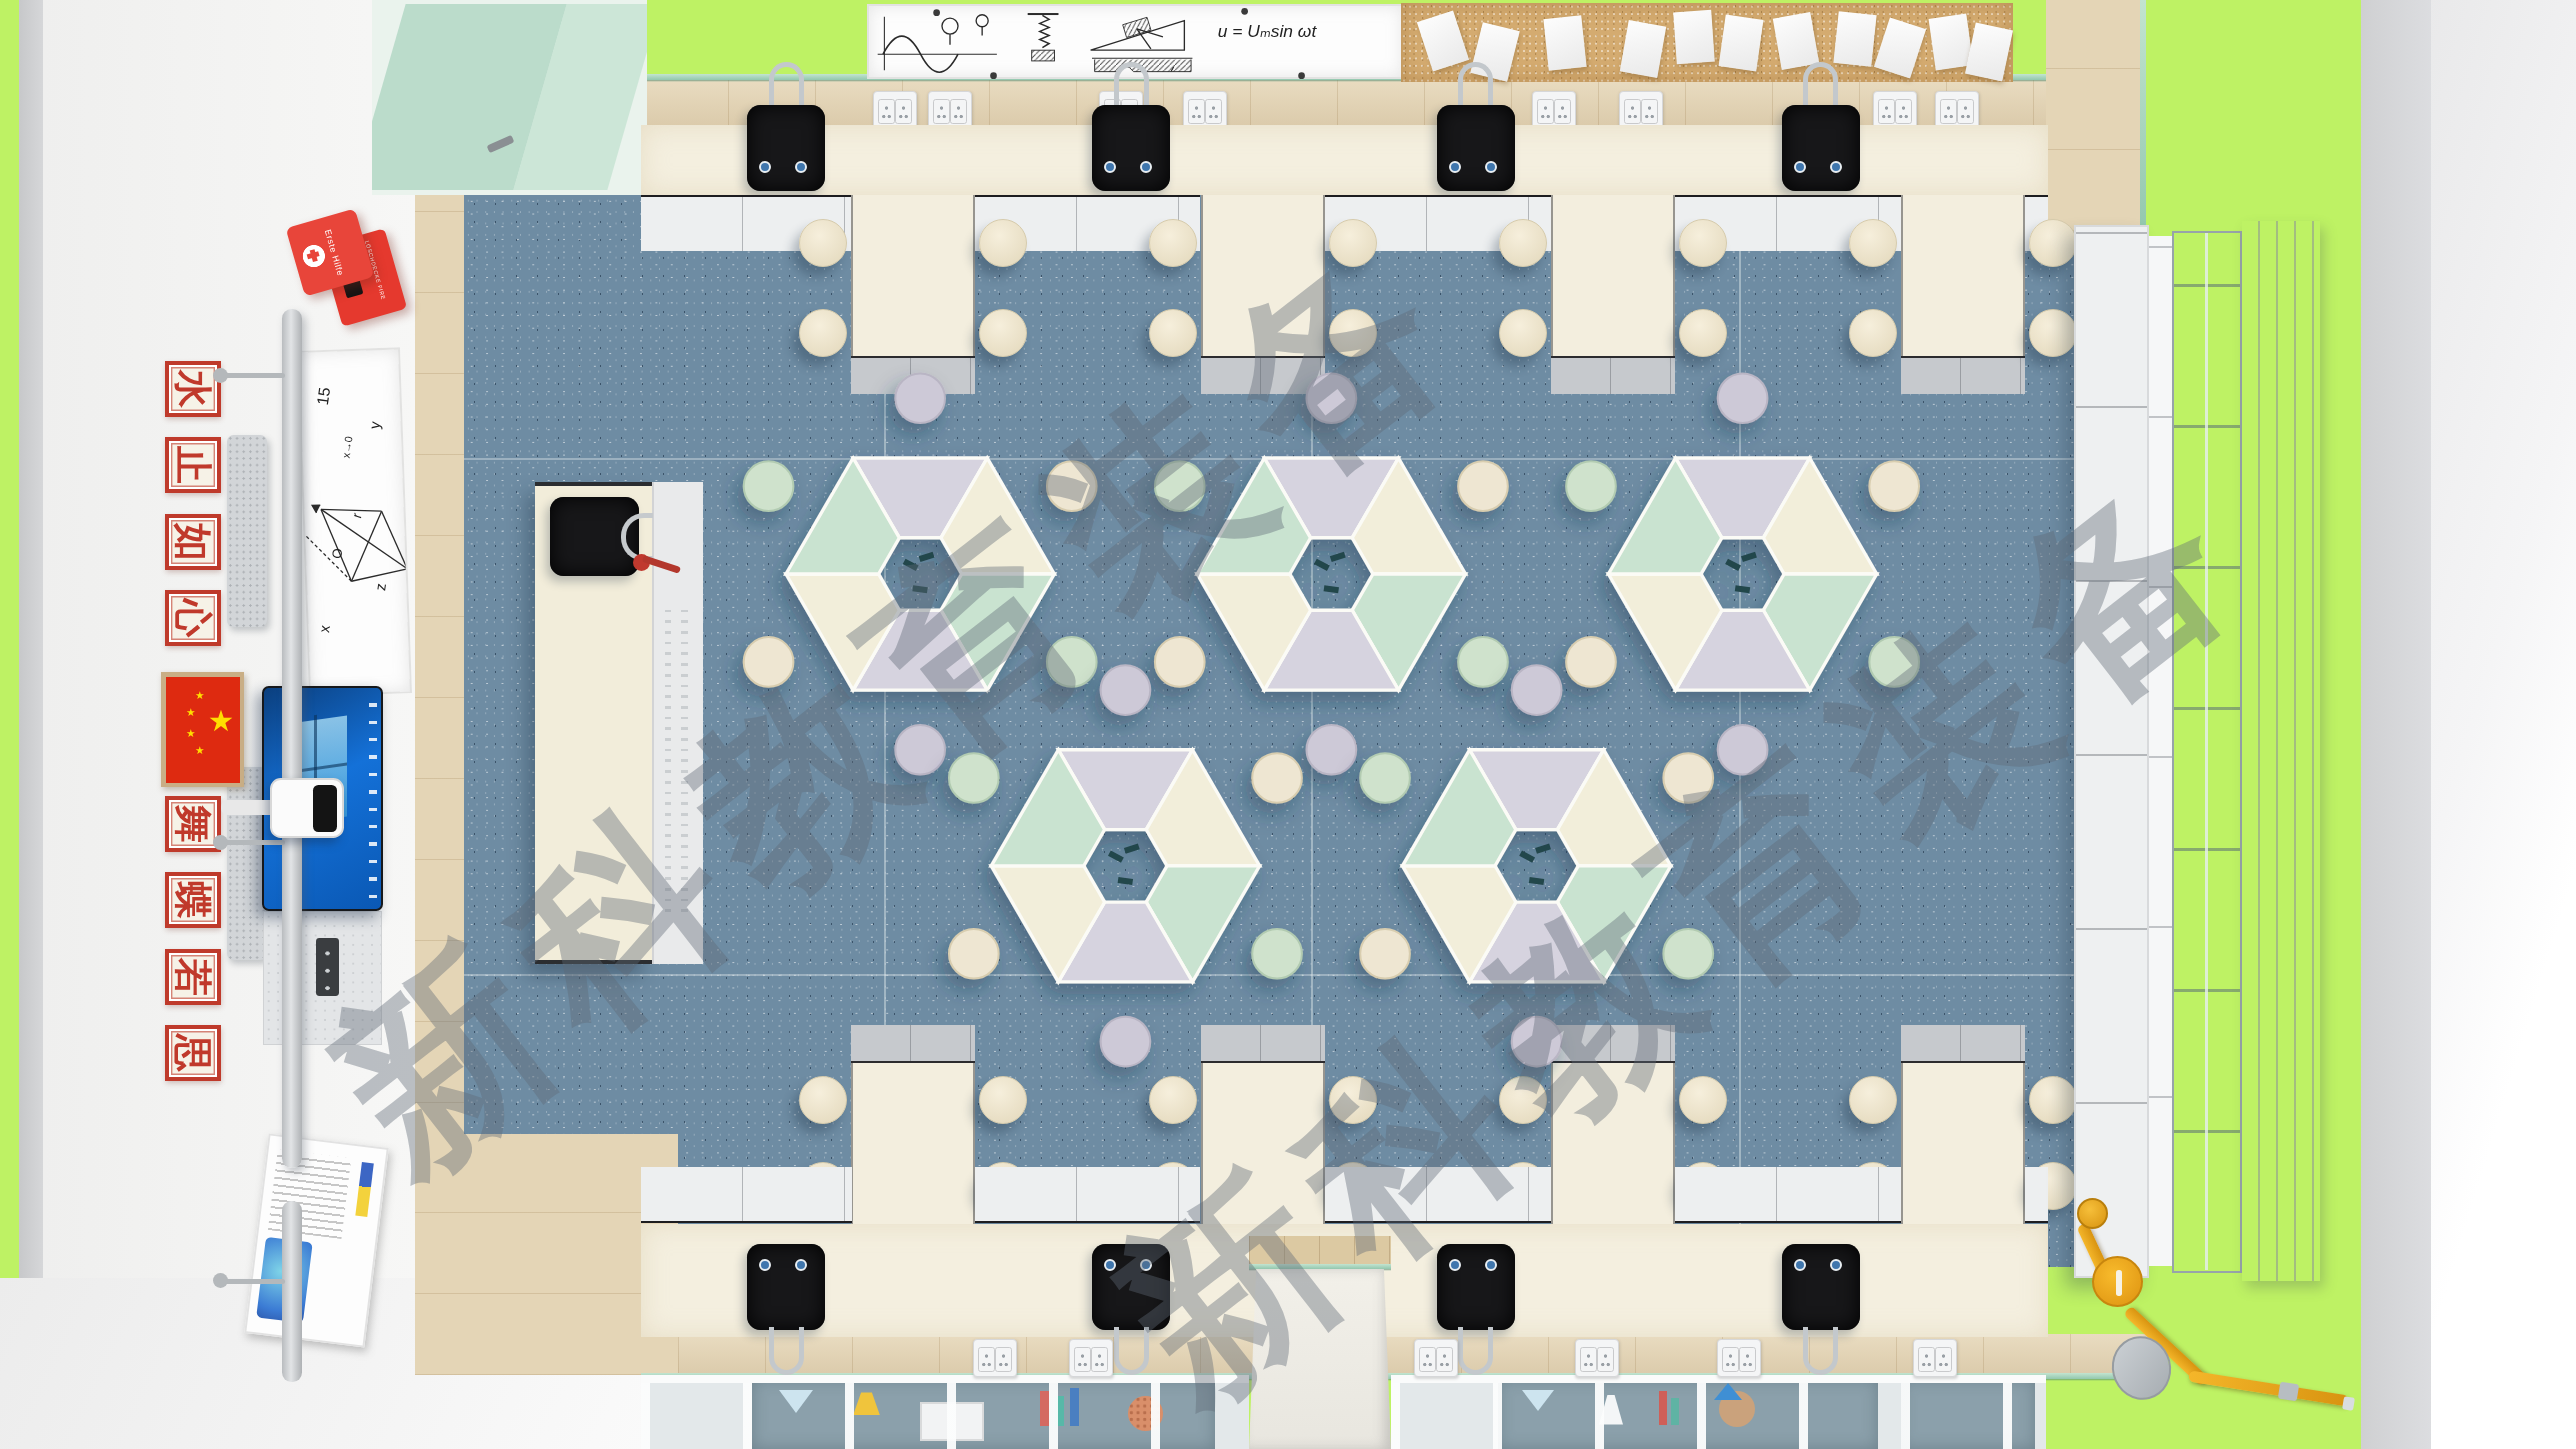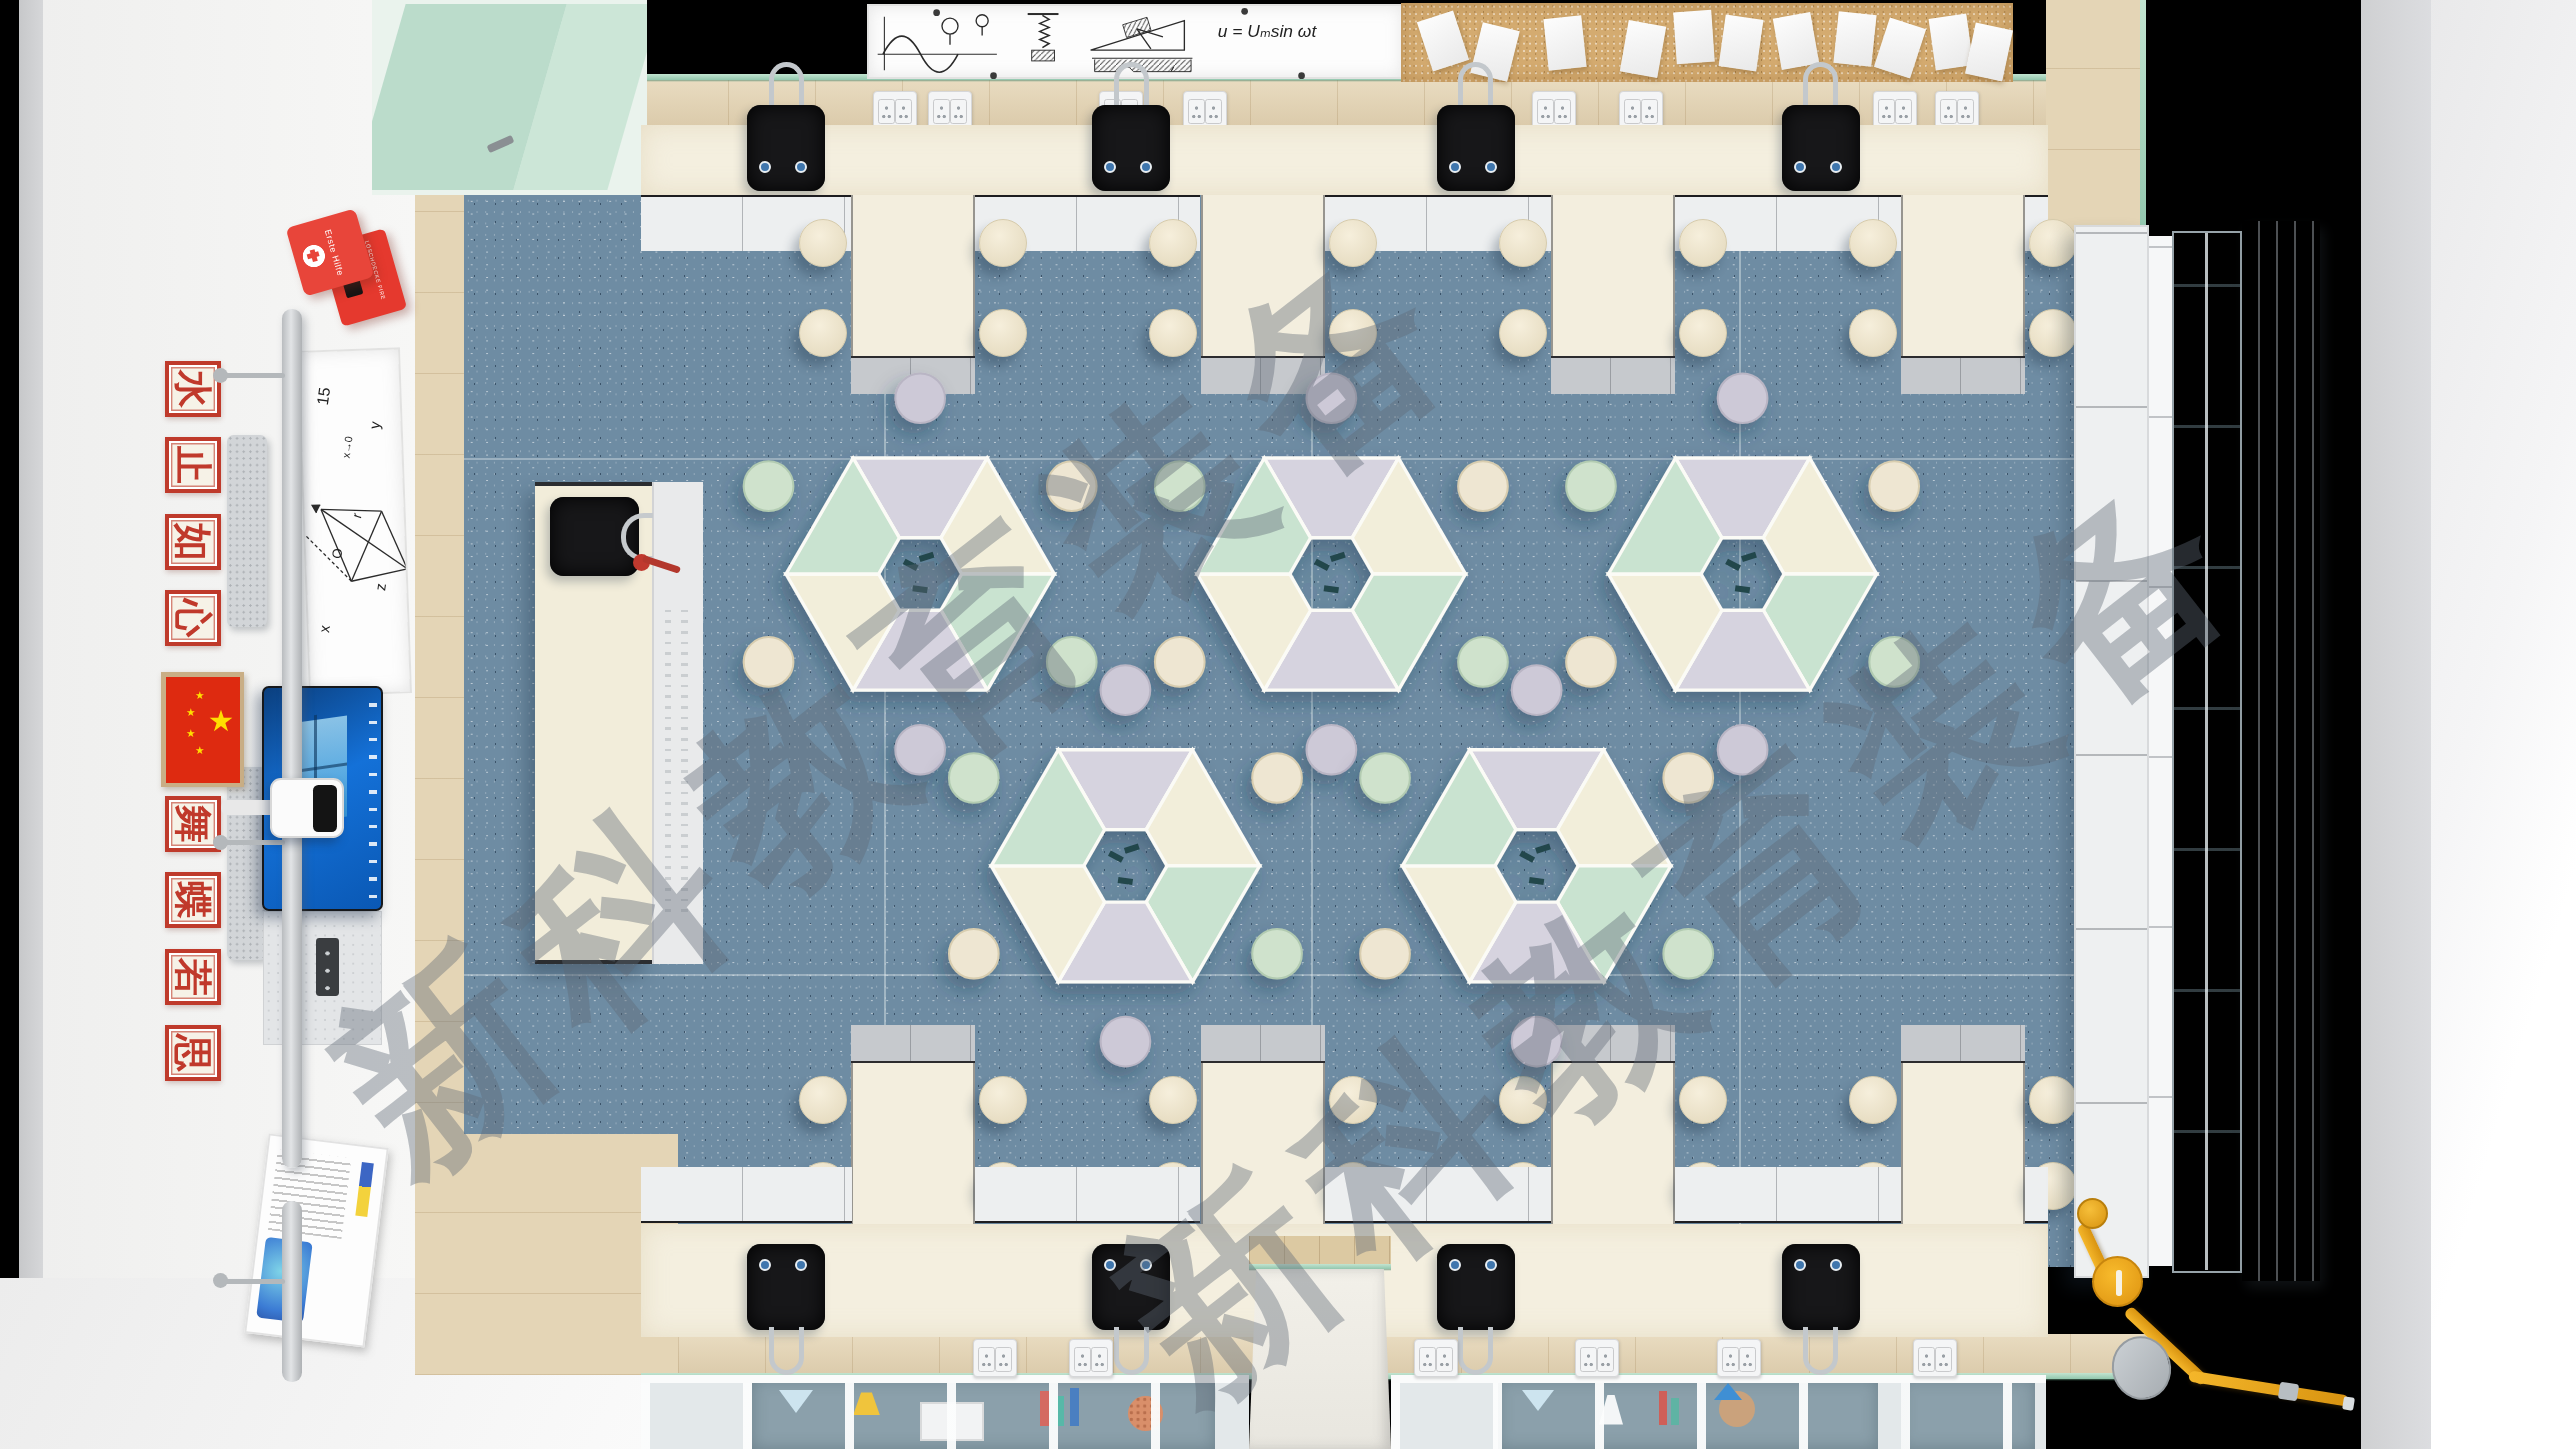--- a/index.html
+++ b/index.html
@@ -4,7 +4,7 @@
 <style>
   *{margin:0;padding:0;box-sizing:border-box}
   body{font-family:"Liberation Sans","DejaVu Sans",sans-serif;background:#ffffff}
-  .stage{position:relative;width:2576px;height:1449px;overflow:hidden;background:#000000}
+  .stage{position:relative;width:2576px;height:1449px;overflow:hidden;background:#bef264}
   .abs{position:absolute}
 
   

